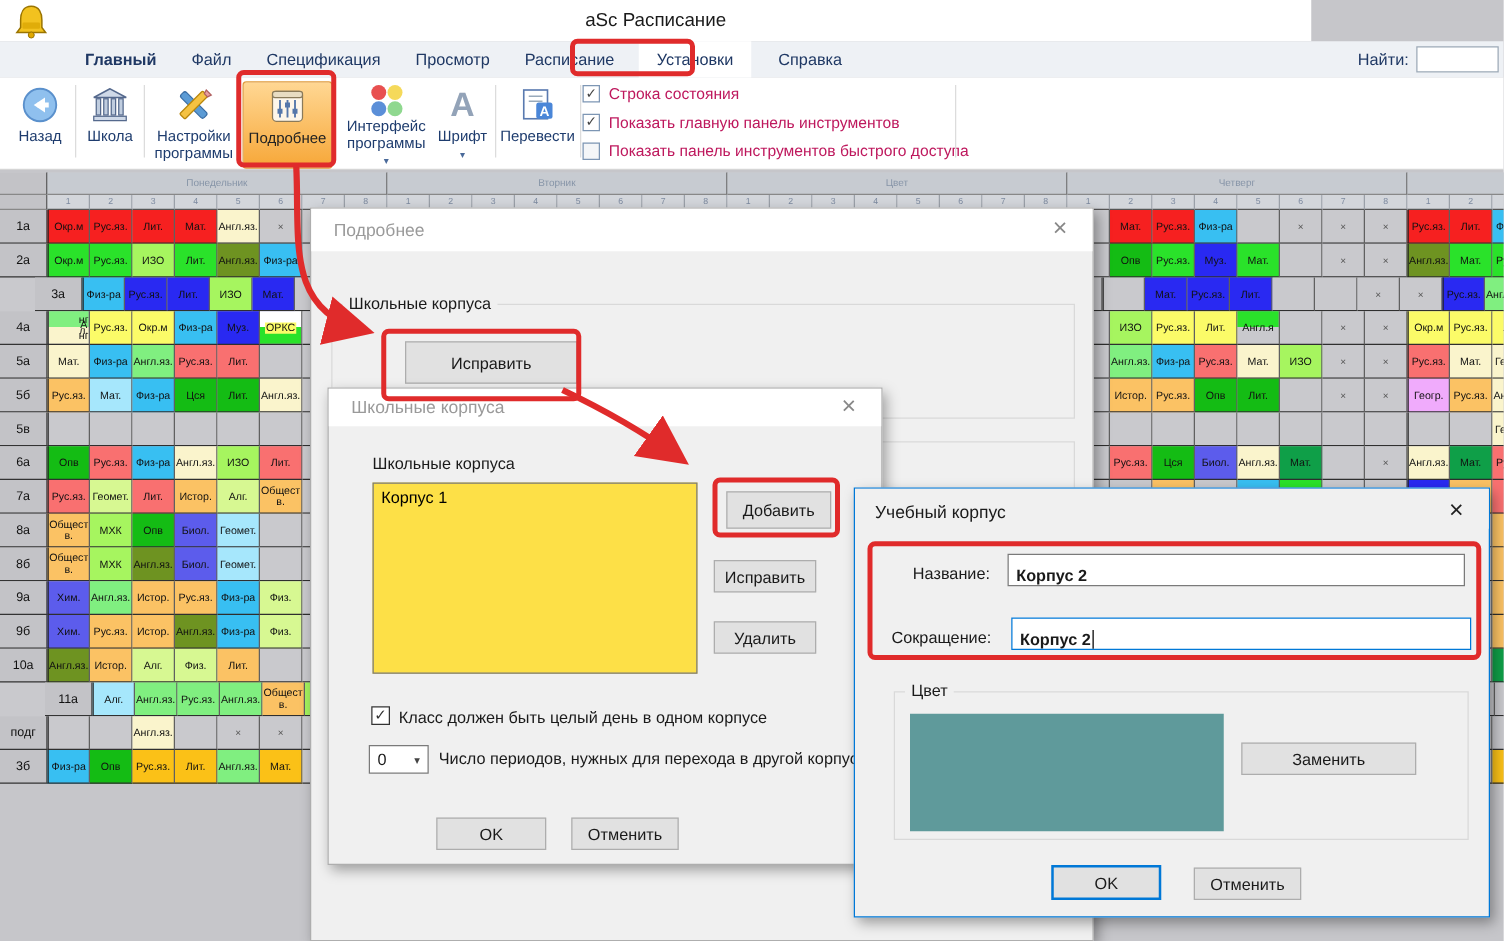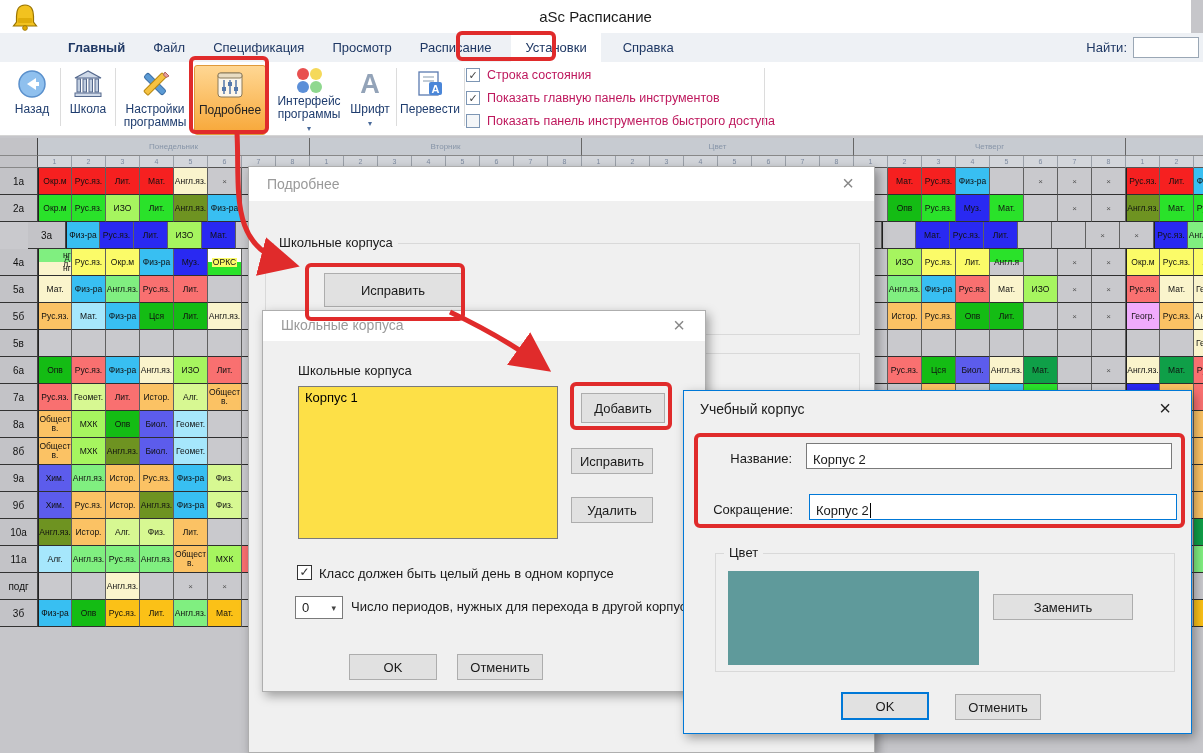--- a/index.html
+++ b/index.html
@@ -7,7 +7,7 @@
   #app { position:relative; width:1203px; height:753px; background:#c6c6ca; overflow:hidden; }
 
   
-  .titlebar { position:absolute; left:0; top:0; width:1191px; height:33px; background:#ffffff; }
+  .titlebar { position:absolute; left:0; top:0; width:1049px; height:33px; background:#ffffff; }
   .titlebar .apptitle { position:absolute; left:0; right:0; top:8px; text-align:center; font-size:15px; color:#1a1a1a; }
   .bell { position:absolute; left:8px; top:2px; }
 

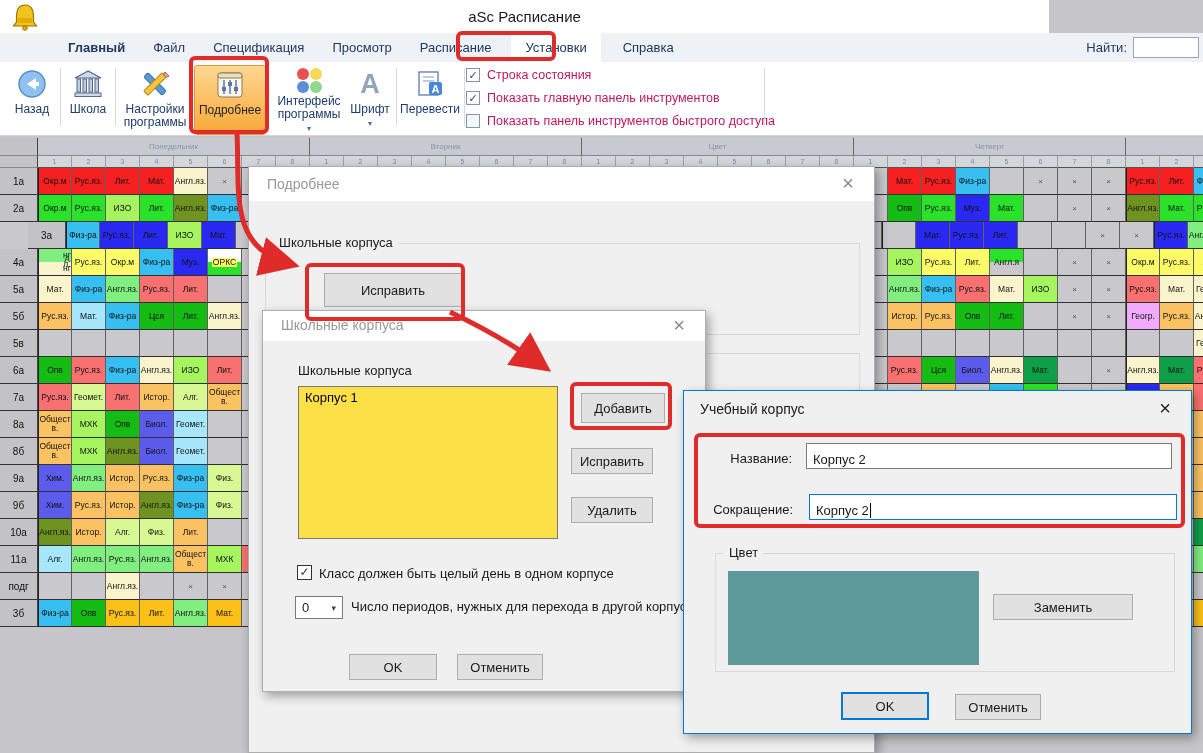--- a/index.html
+++ b/index.html
@@ -66,8 +66,8 @@
   .listbox { position:absolute; background:#fde047; border:1px solid #7a7a7a; font-size:13px; }
   .listbox .li { padding:3px 6px; }
   .dlabel { position:absolute; font-size:13px; color:#1a1a1a; }
-  .dinput { position:absolute; background:#fff; border:1px solid #7a7a7a; font-size:13px; padding:8px 6px;
-            display:flex; align-items:flex-start; color:#1a1a1a; }
+  .dinput { position:absolute; background:#fff; border:1px solid #7a7a7a; font-size:13px; padding:0 6px;
+            display:flex; align-items:flex-end; color:#1a1a1a;font-weight:bold; }
   .dinput.focus { border:1px solid #0078d7; }
   .caret { display:inline-block; width:1px; height:15px; background:#000; margin-left:1px; }
   .wincheck { position:absolute; width:15px; height:15px; background:#fff; border:1px solid #333;

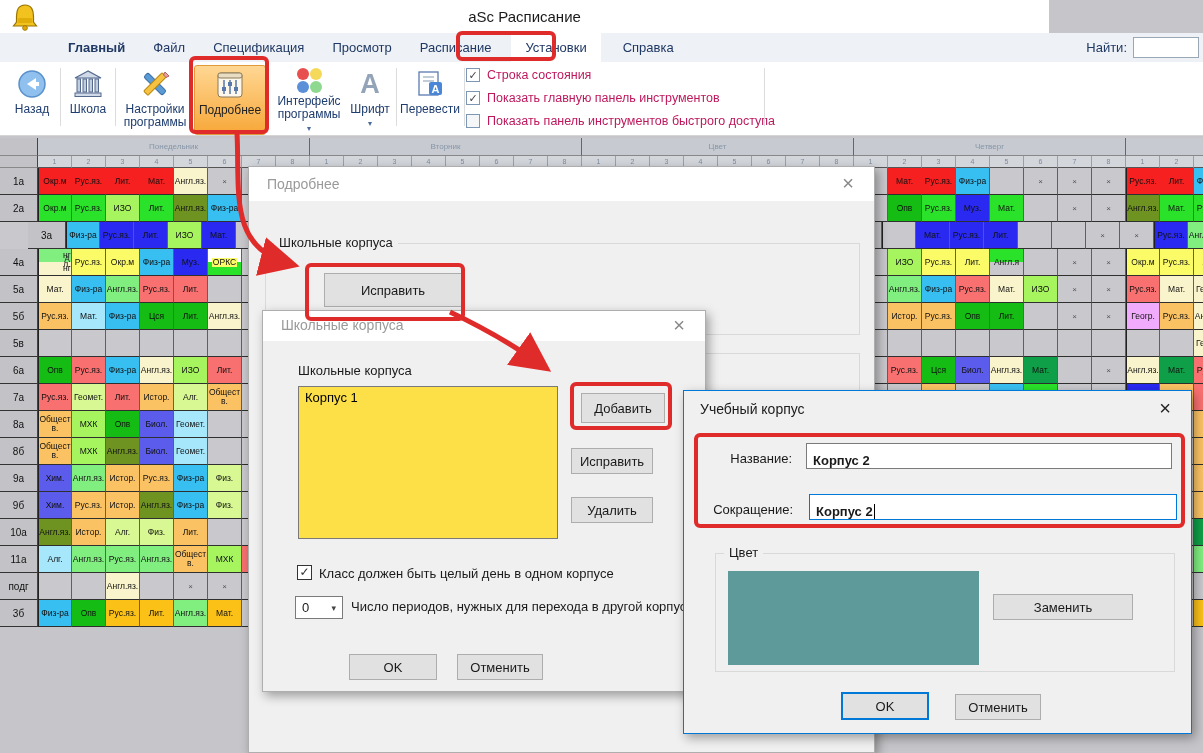--- a/index.html
+++ b/index.html
@@ -1057,7 +1057,7 @@
         </div>
       </div>
       <div class="g-row">
-        <div class="g-label" style="height: 27px;">11а</div>
+        <div class="g-label" style="height: 27px; margin-left: 36px;">11а</div>
         <div class="cell daystart" style="background: rgb(166, 231, 252);">
           <span>Алг.</span>
         </div>

